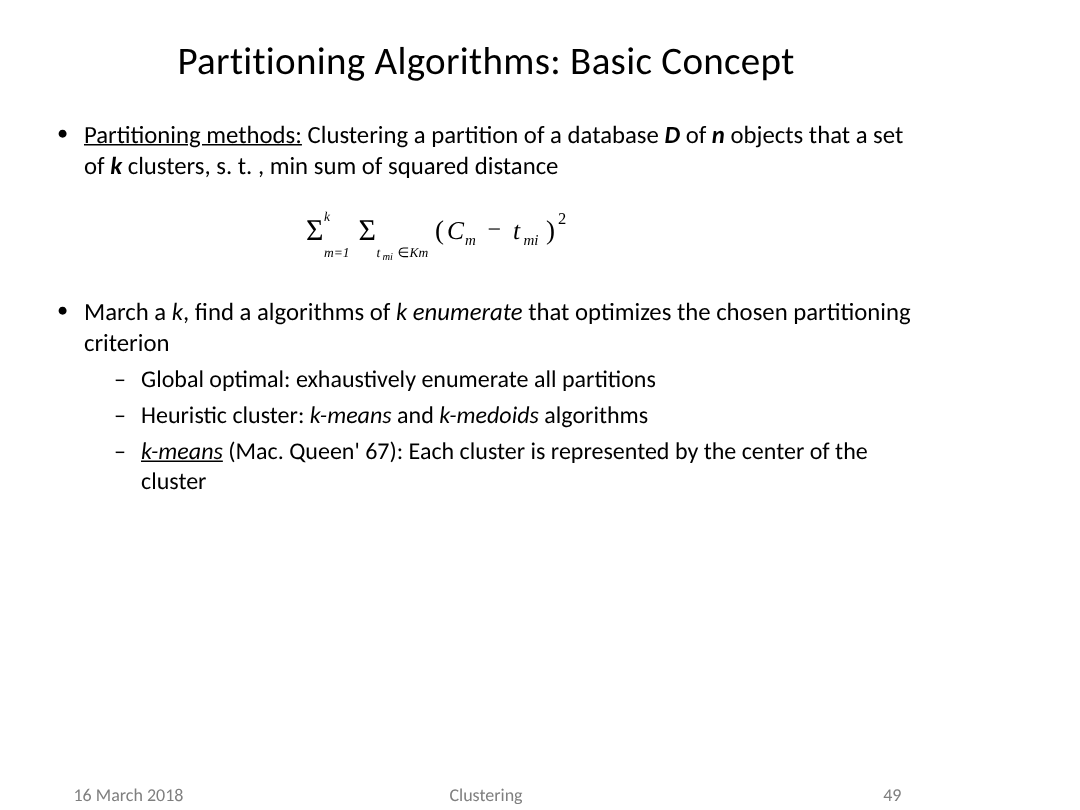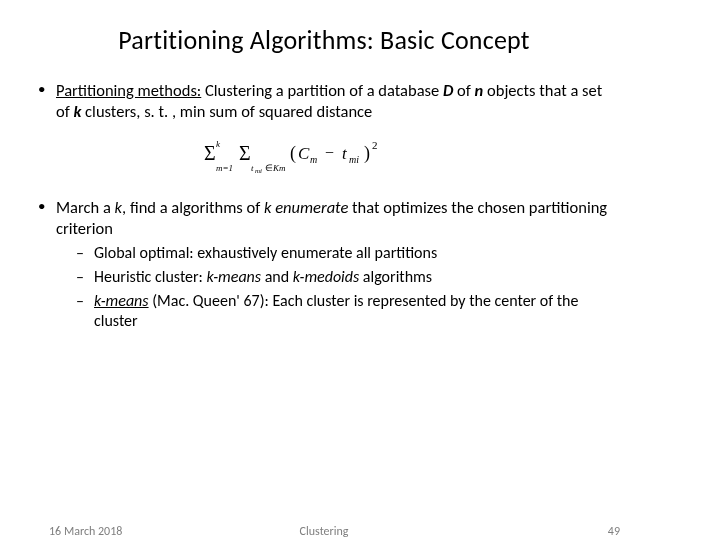--- a/index.html
+++ b/index.html
@@ -82,7 +82,7 @@
   }
   .footer .date { position: absolute; left: 36px; margin-left: 13px; }
   .footer .center { position: absolute; left: 0; width: 100%; text-align: center; }
-  .footer .page { position: absolute; right: 28px; }
+  .footer .page { position: absolute; right: 47px; }
 </style>
 </head>
 <body>

